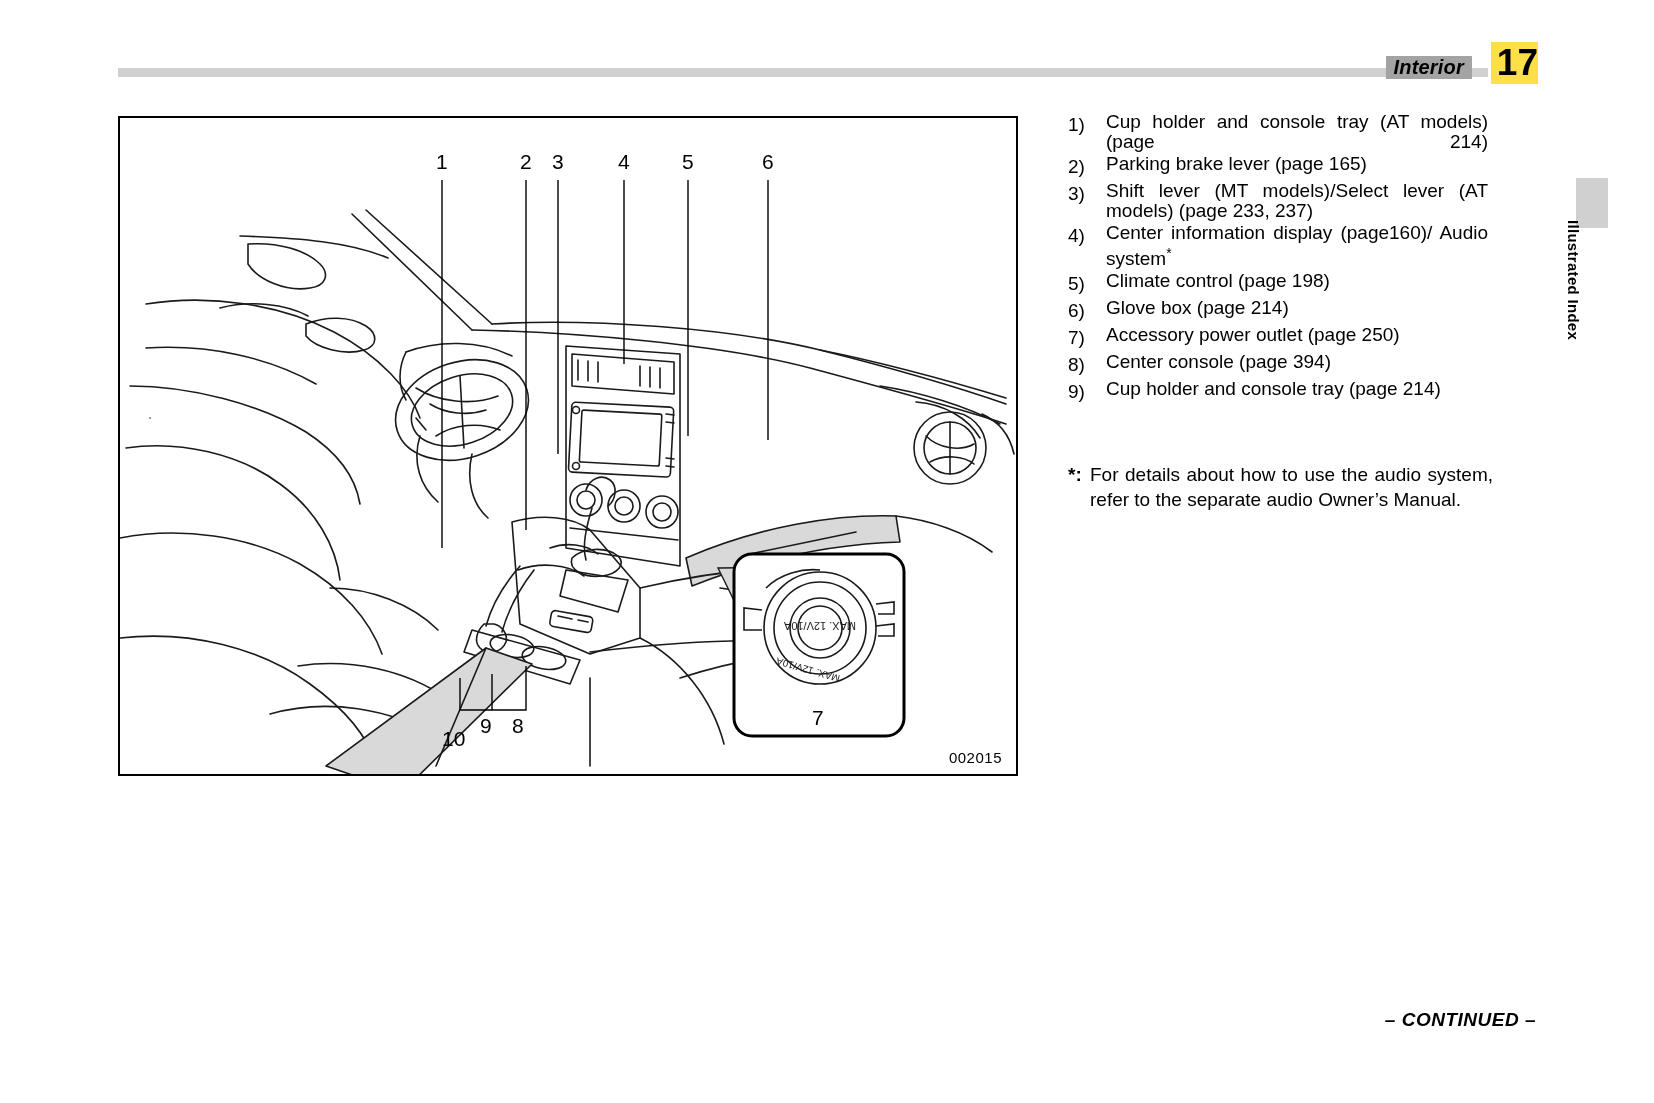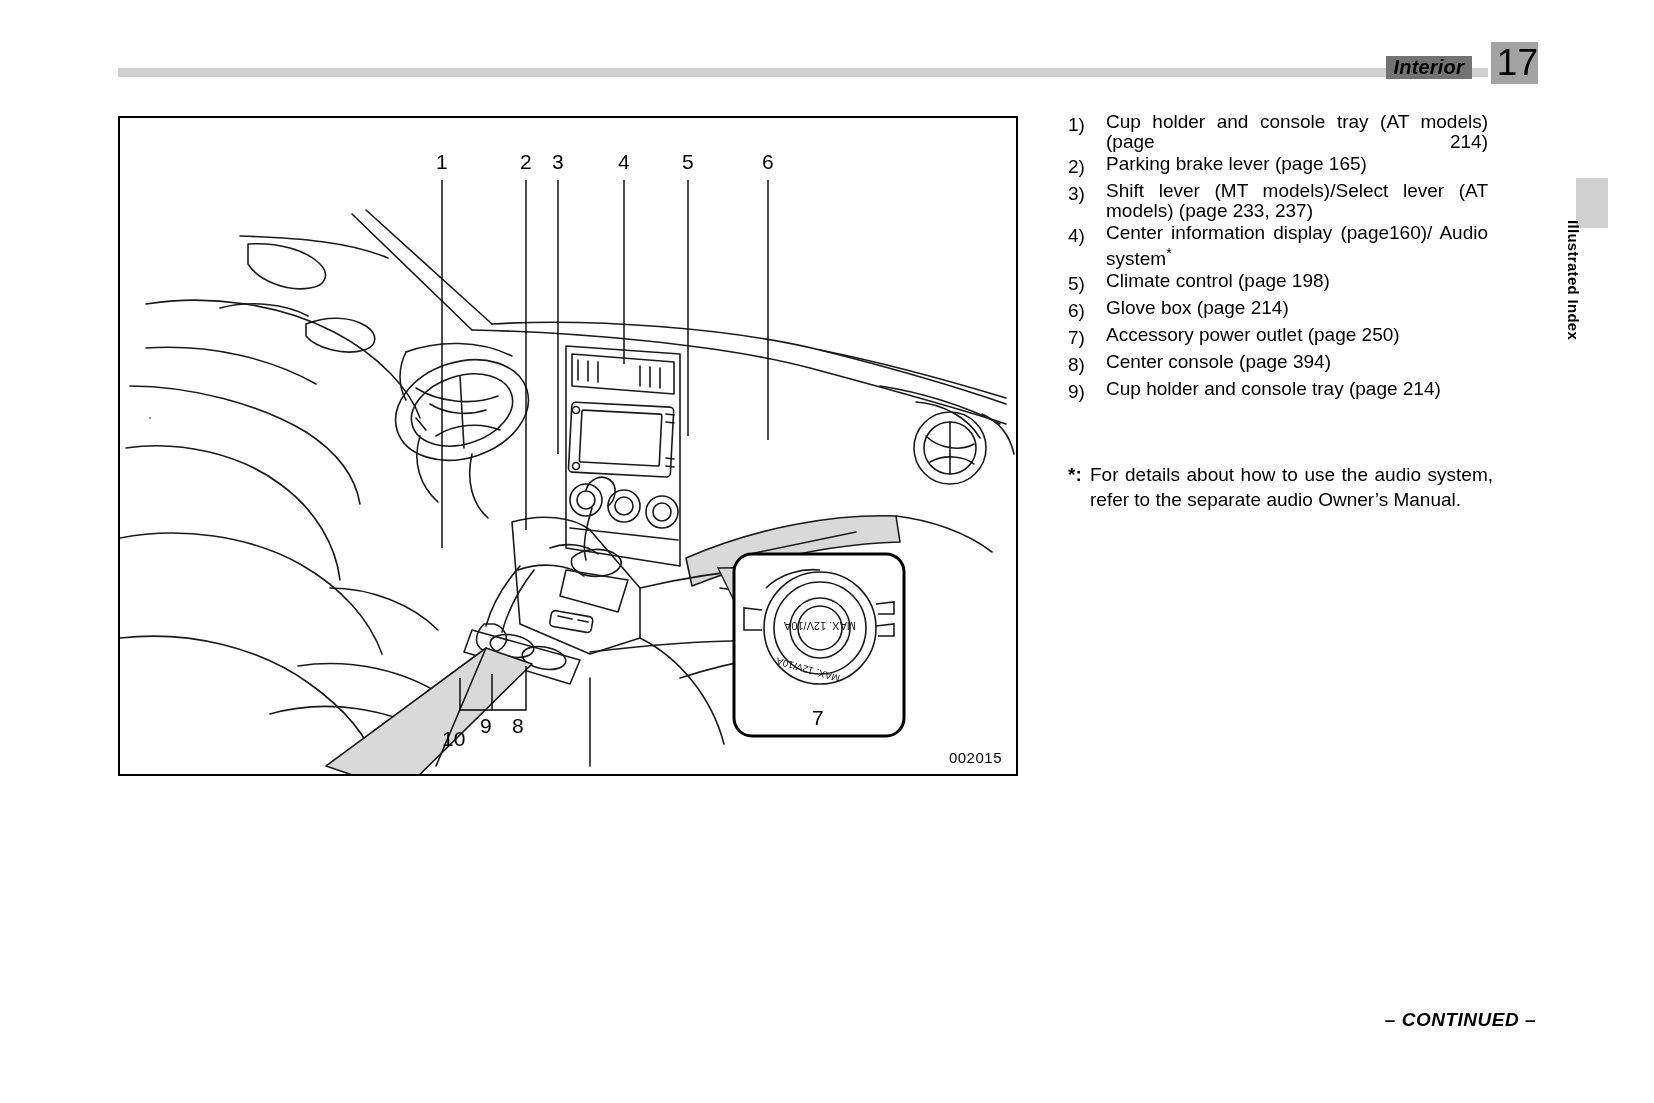--- a/index.html
+++ b/index.html
@@ -48,7 +48,7 @@
     font-weight: bold;
     font-size: 20px;
     letter-spacing: 0.2px;
-    background: #737373;
+    background: #a3a3a3;
     padding: 0 8px;
   }
   #page-number {

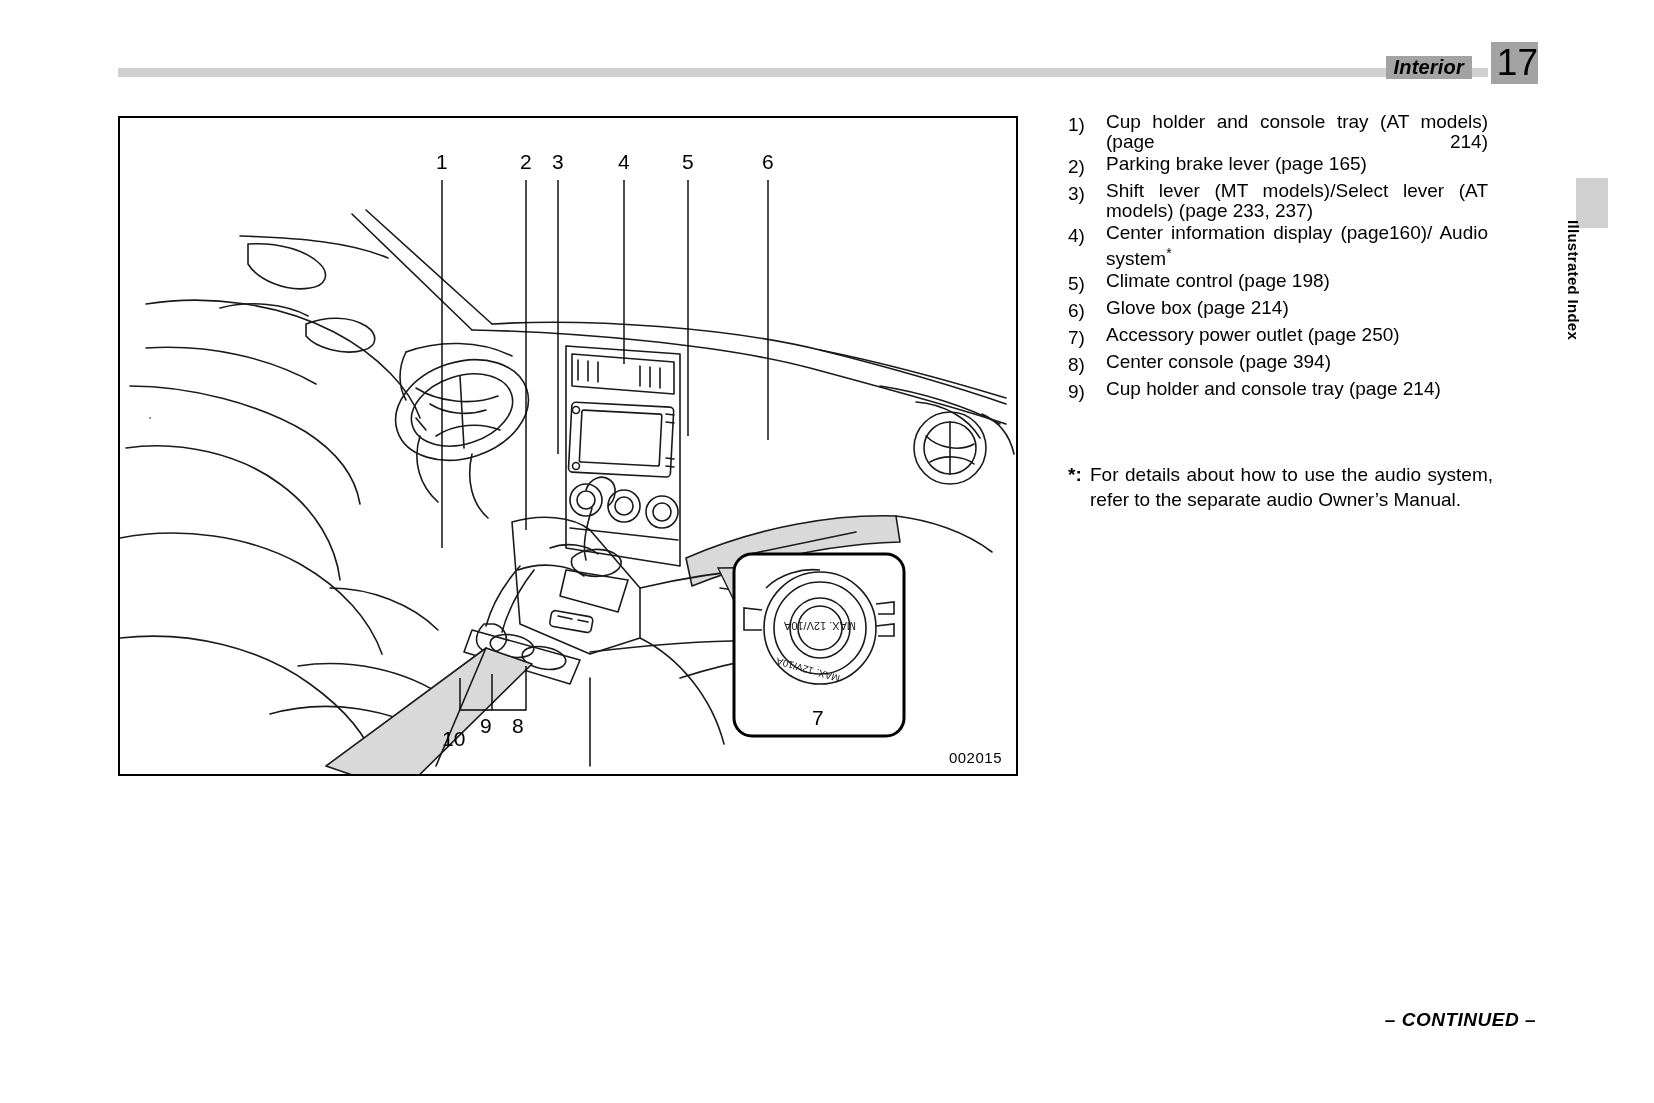--- a/index.html
+++ b/index.html
@@ -55,9 +55,9 @@
     position: absolute;
     right: 0px;
     top: -14px;
-    font-weight: normal;
+    font-weight: bold;
     font-size: 37px;
-    background: #a3a3a3;
+    background: #fde047;
     padding-left: 6px;
   }
 

